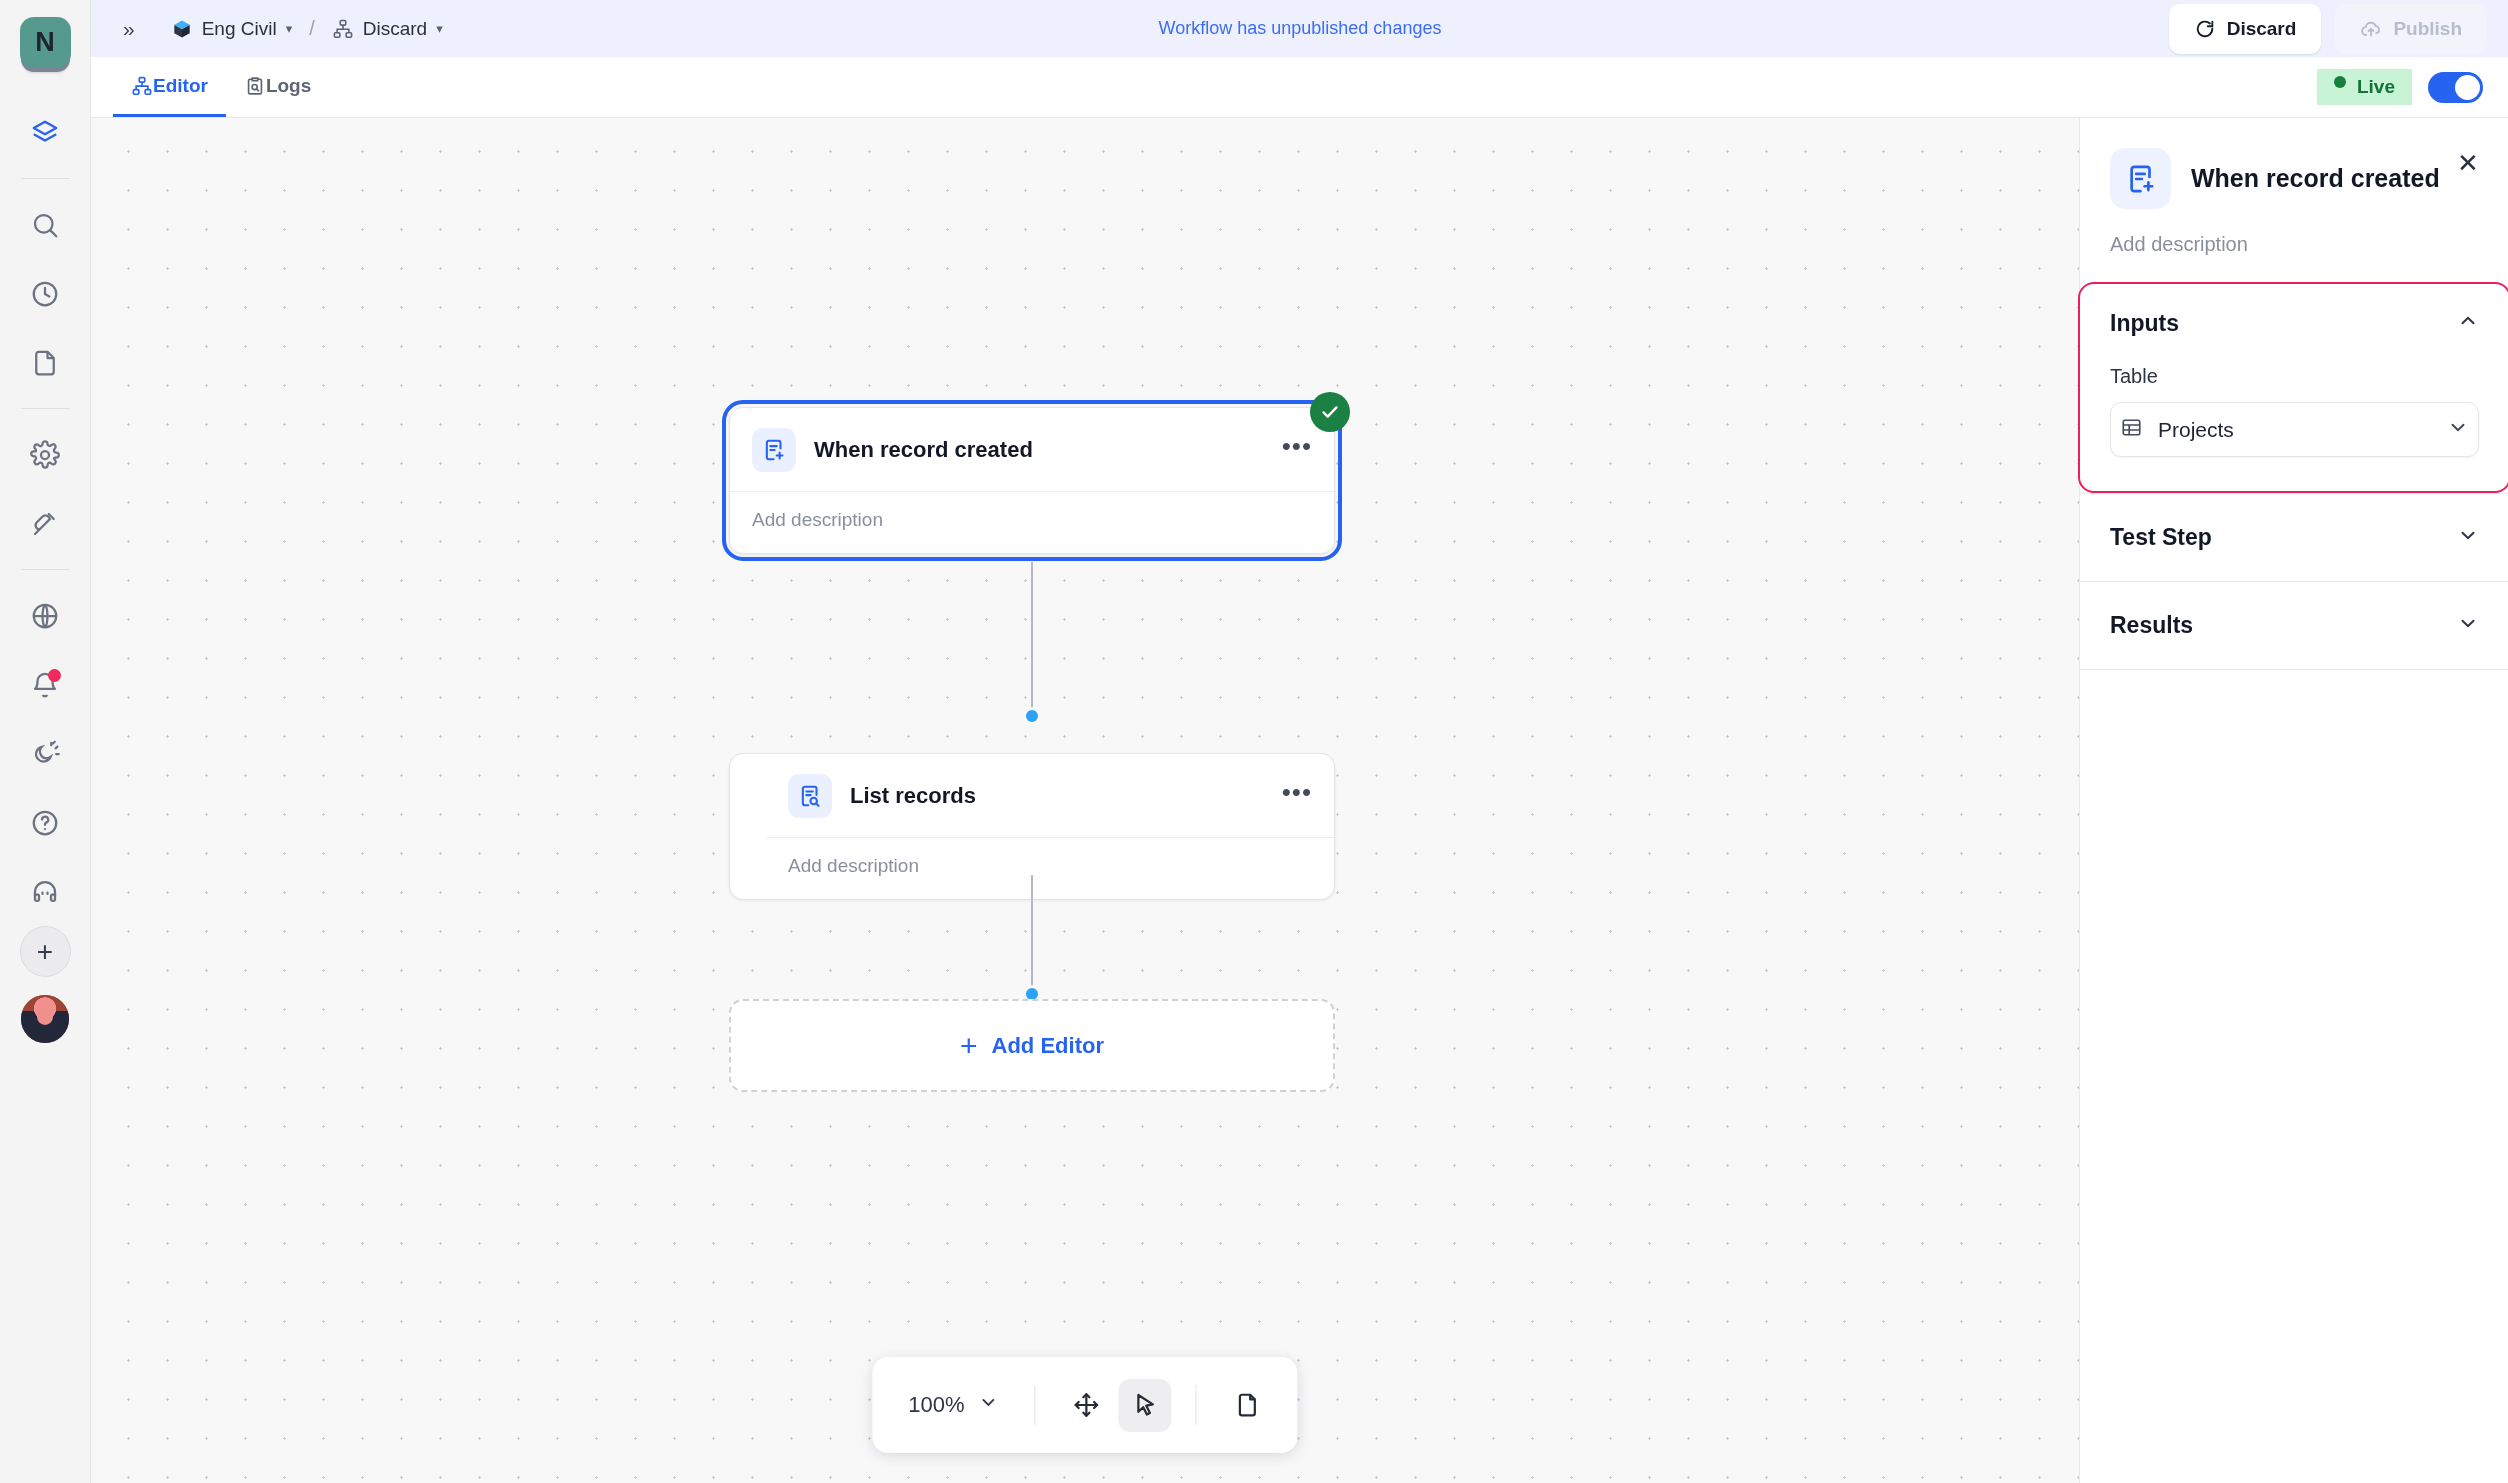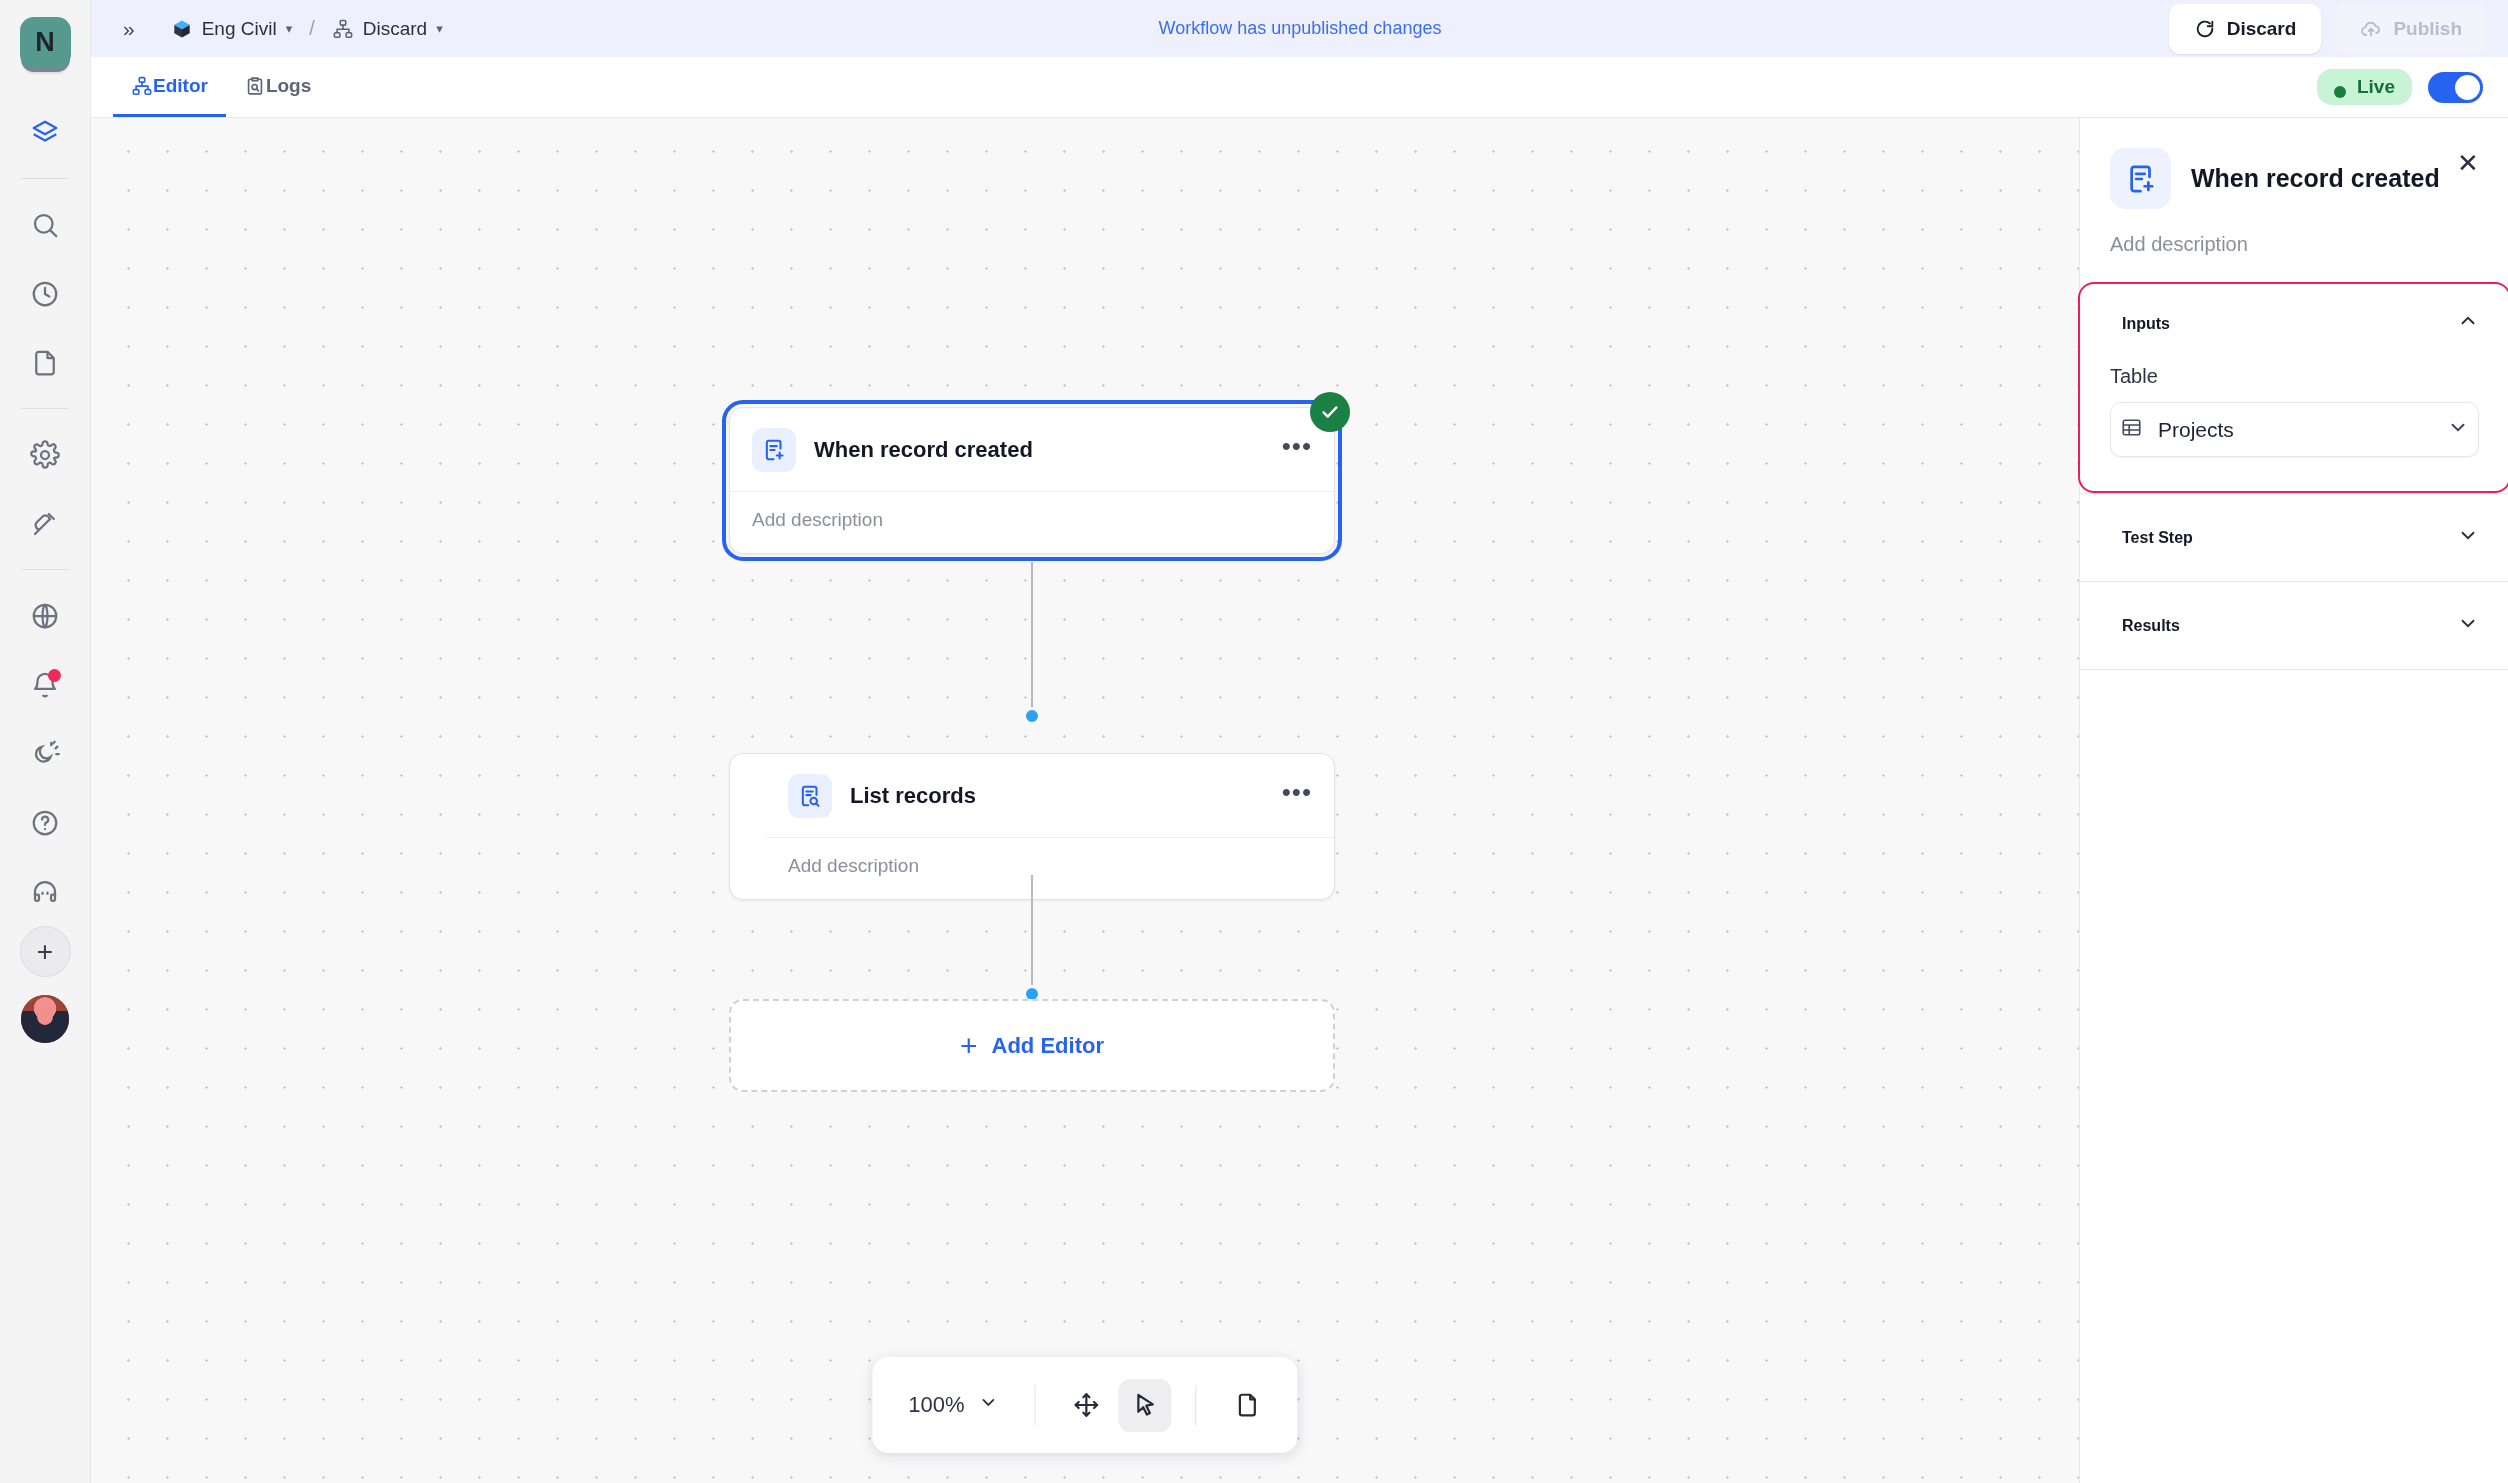--- a/index.html
+++ b/index.html
@@ -111,8 +111,8 @@
   .tab.active { color: #2563f0; border-bottom-color: #2563f0; }
   .tabbar-right { margin-left: auto; display: flex; align-items: center; gap: 16px; }
   .live-pill {
-    display: inline-flex; align-items: flex-end; gap: 11px;
-    background: #c8f3d4; color: #12733a; border-radius: 15px;
+    display: inline-flex; align-items: flex-start; gap: 11px;
+    background: #c8f3d4; color: #12733a; border-radius: 0;
     padding: 7px 17px; font-size: 19px; font-weight: 700;
   }
   .live-dot { width: 12px; height: 12px; border-radius: 50%; background: #17803d; }

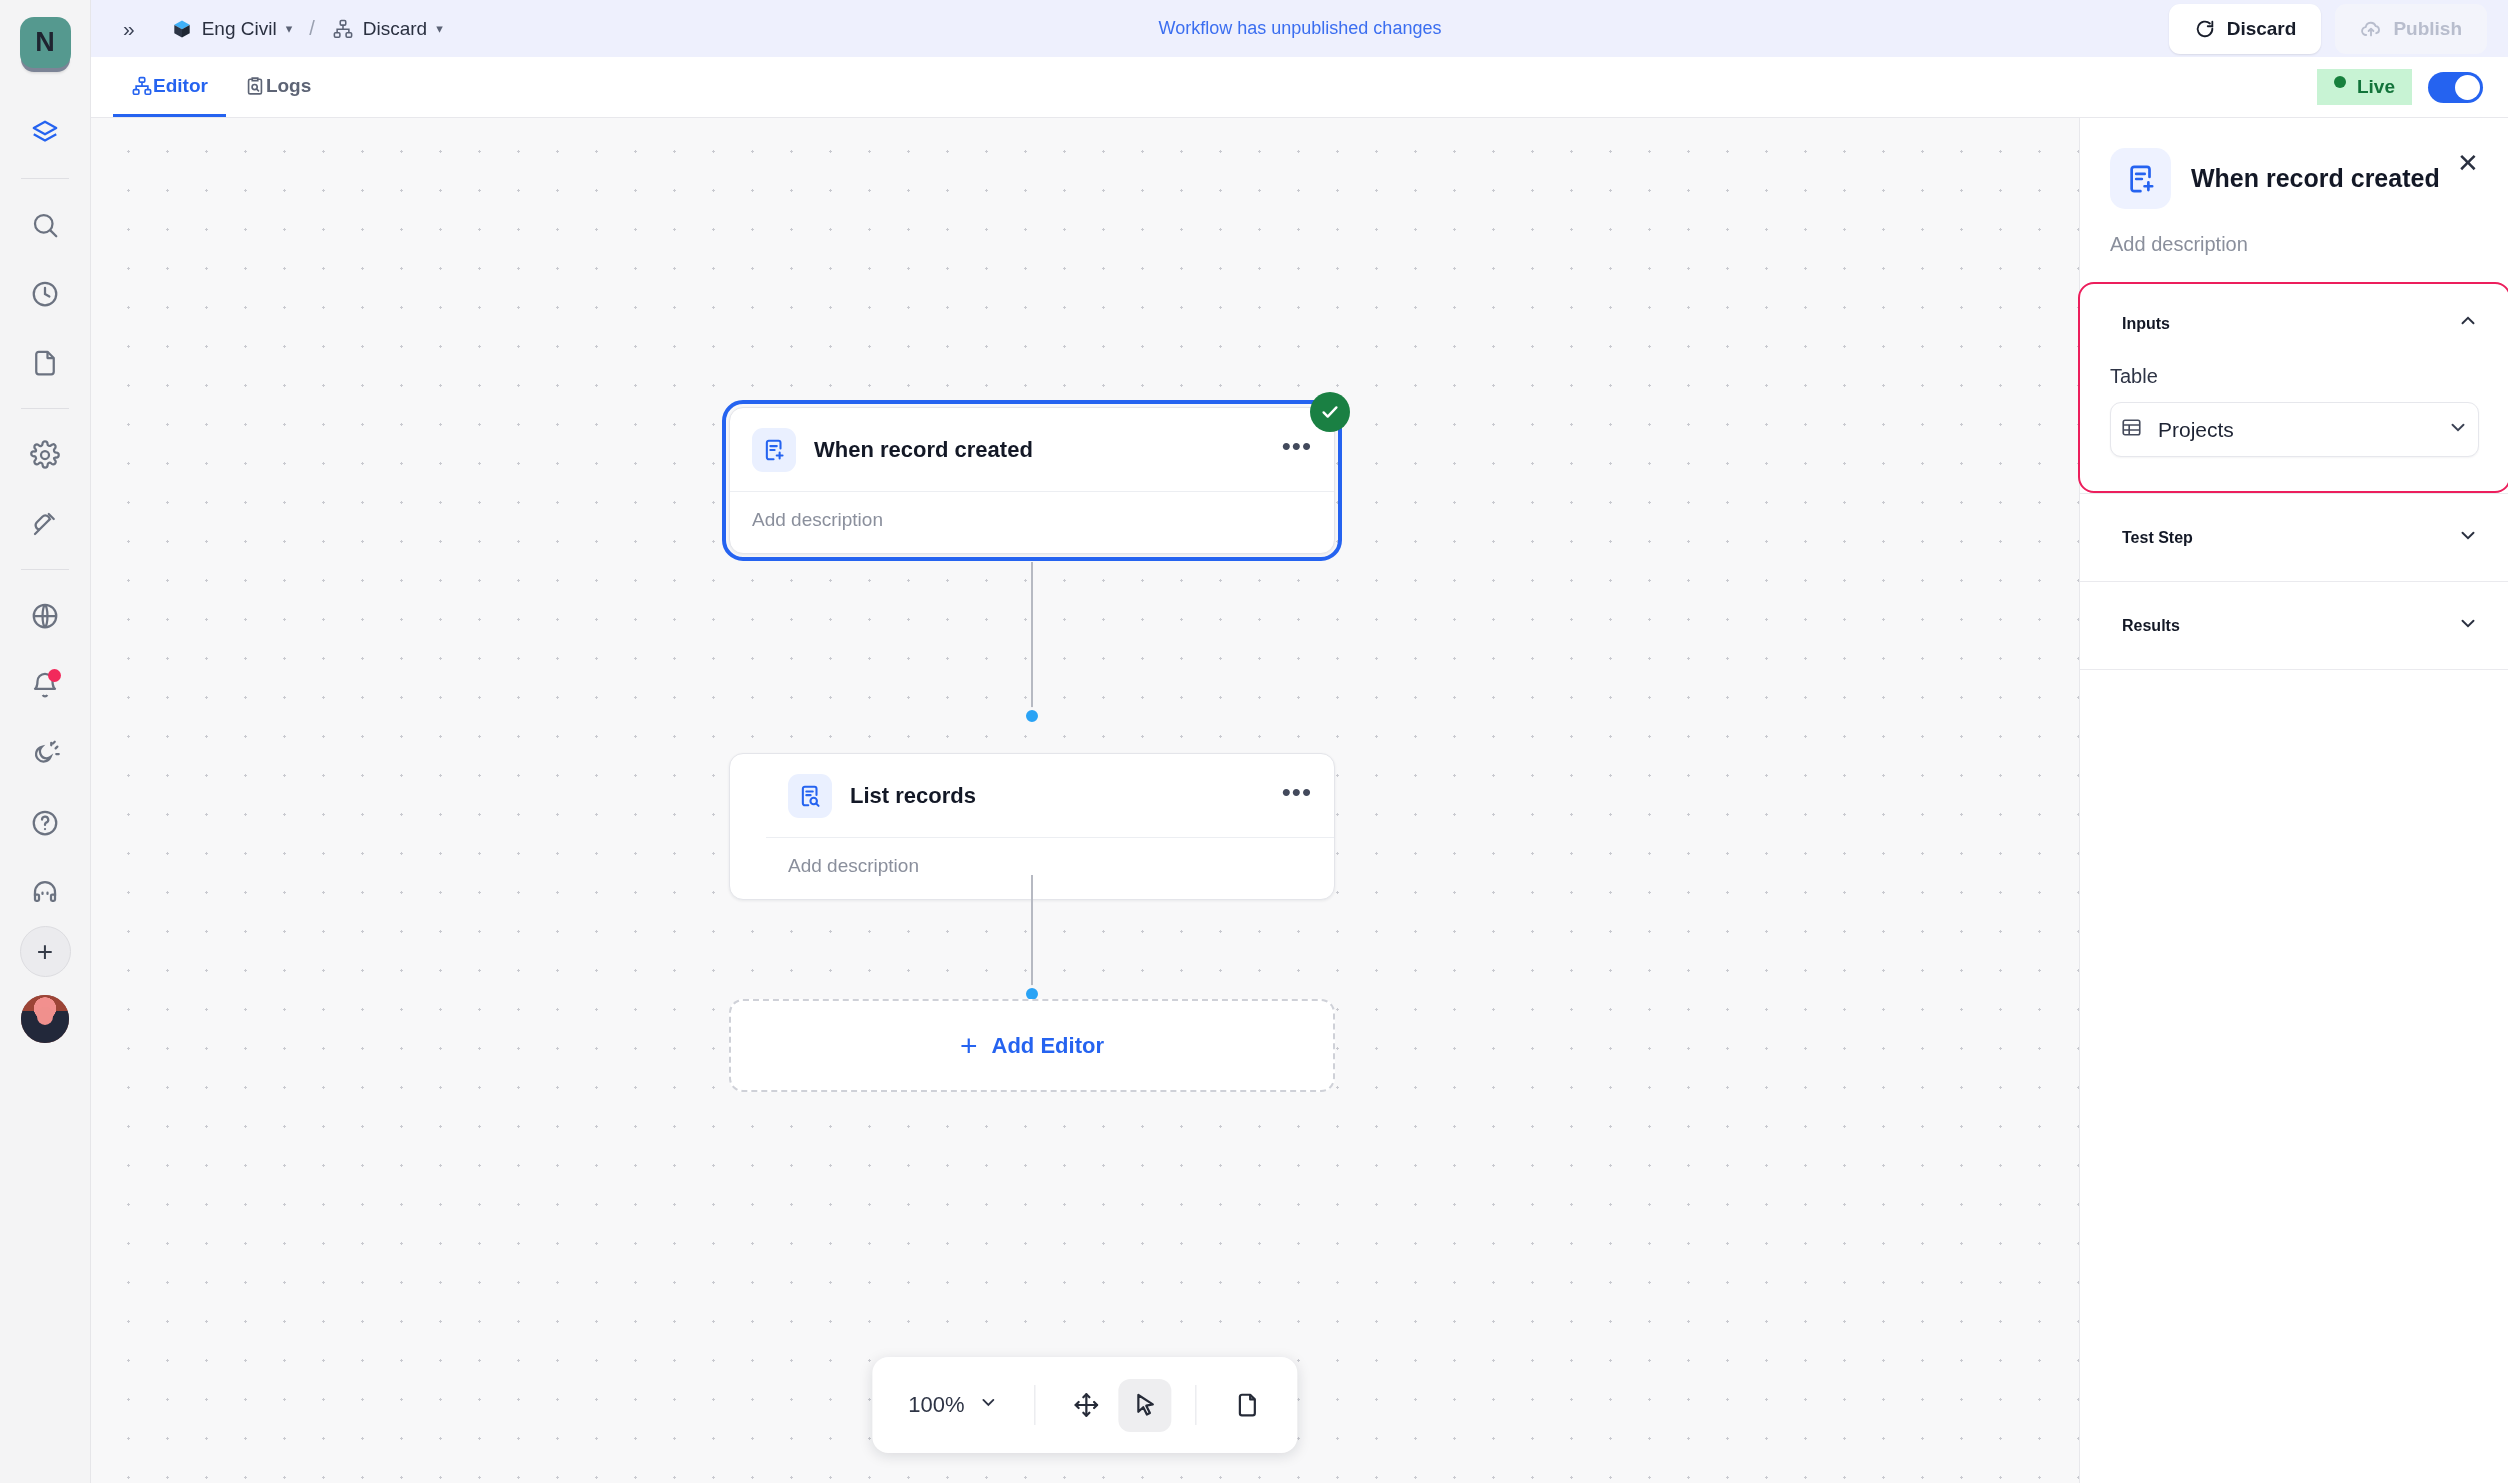--- a/index.html
+++ b/index.html
@@ -228,7 +228,7 @@
   .section-row {
     display: flex; align-items: center; cursor: pointer;
   }
-  .section-title { font-size: 16px; font-weight: 700; color: #131826; margin-left: 12px; }
+  .section-title { font-size: 23px; font-weight: 700; color: #131826; }
   .section-chev { margin-left: auto; color: #2a3040; font-size: 17px; }
   .field-label { font-size: 20px; color: #2e3445; margin: 28px 0 14px 0; }
   .select {

